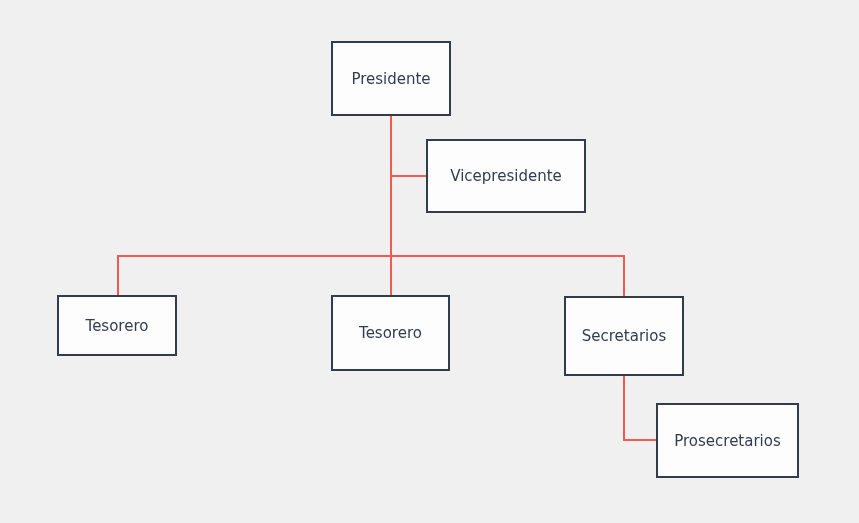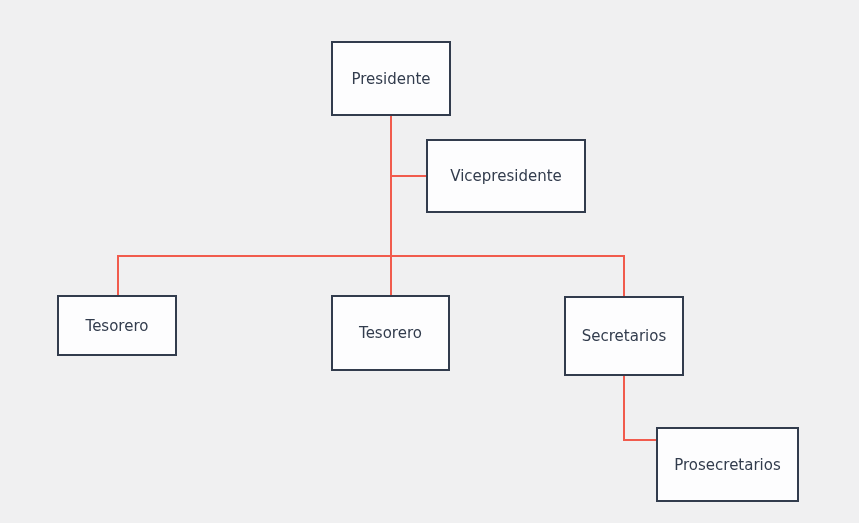--- a/index.html
+++ b/index.html
@@ -47,7 +47,7 @@
   #node-tesorero       { left: 57px;  top: 295px; width: 120px; height: 61px; }
   #node-contador       { left: 331px; top: 295px; width: 119px; height: 76px; }
   #node-secretarios    { left: 564px; top: 296px; width: 120px; height: 80px; }
-  #node-prosecretarios { left: 656px; top: 427px; width: 143px; height: 75px; }
+  #node-prosecretarios { left: 656px; top: 403px; width: 143px; height: 75px; }
   
   #edge-main-vertical        { left: 390px; top: 116px; width: 2px;   height: 179px; }
   #edge-vice-stub            { left: 392px; top: 175px; width: 34px;  height: 2px; }

